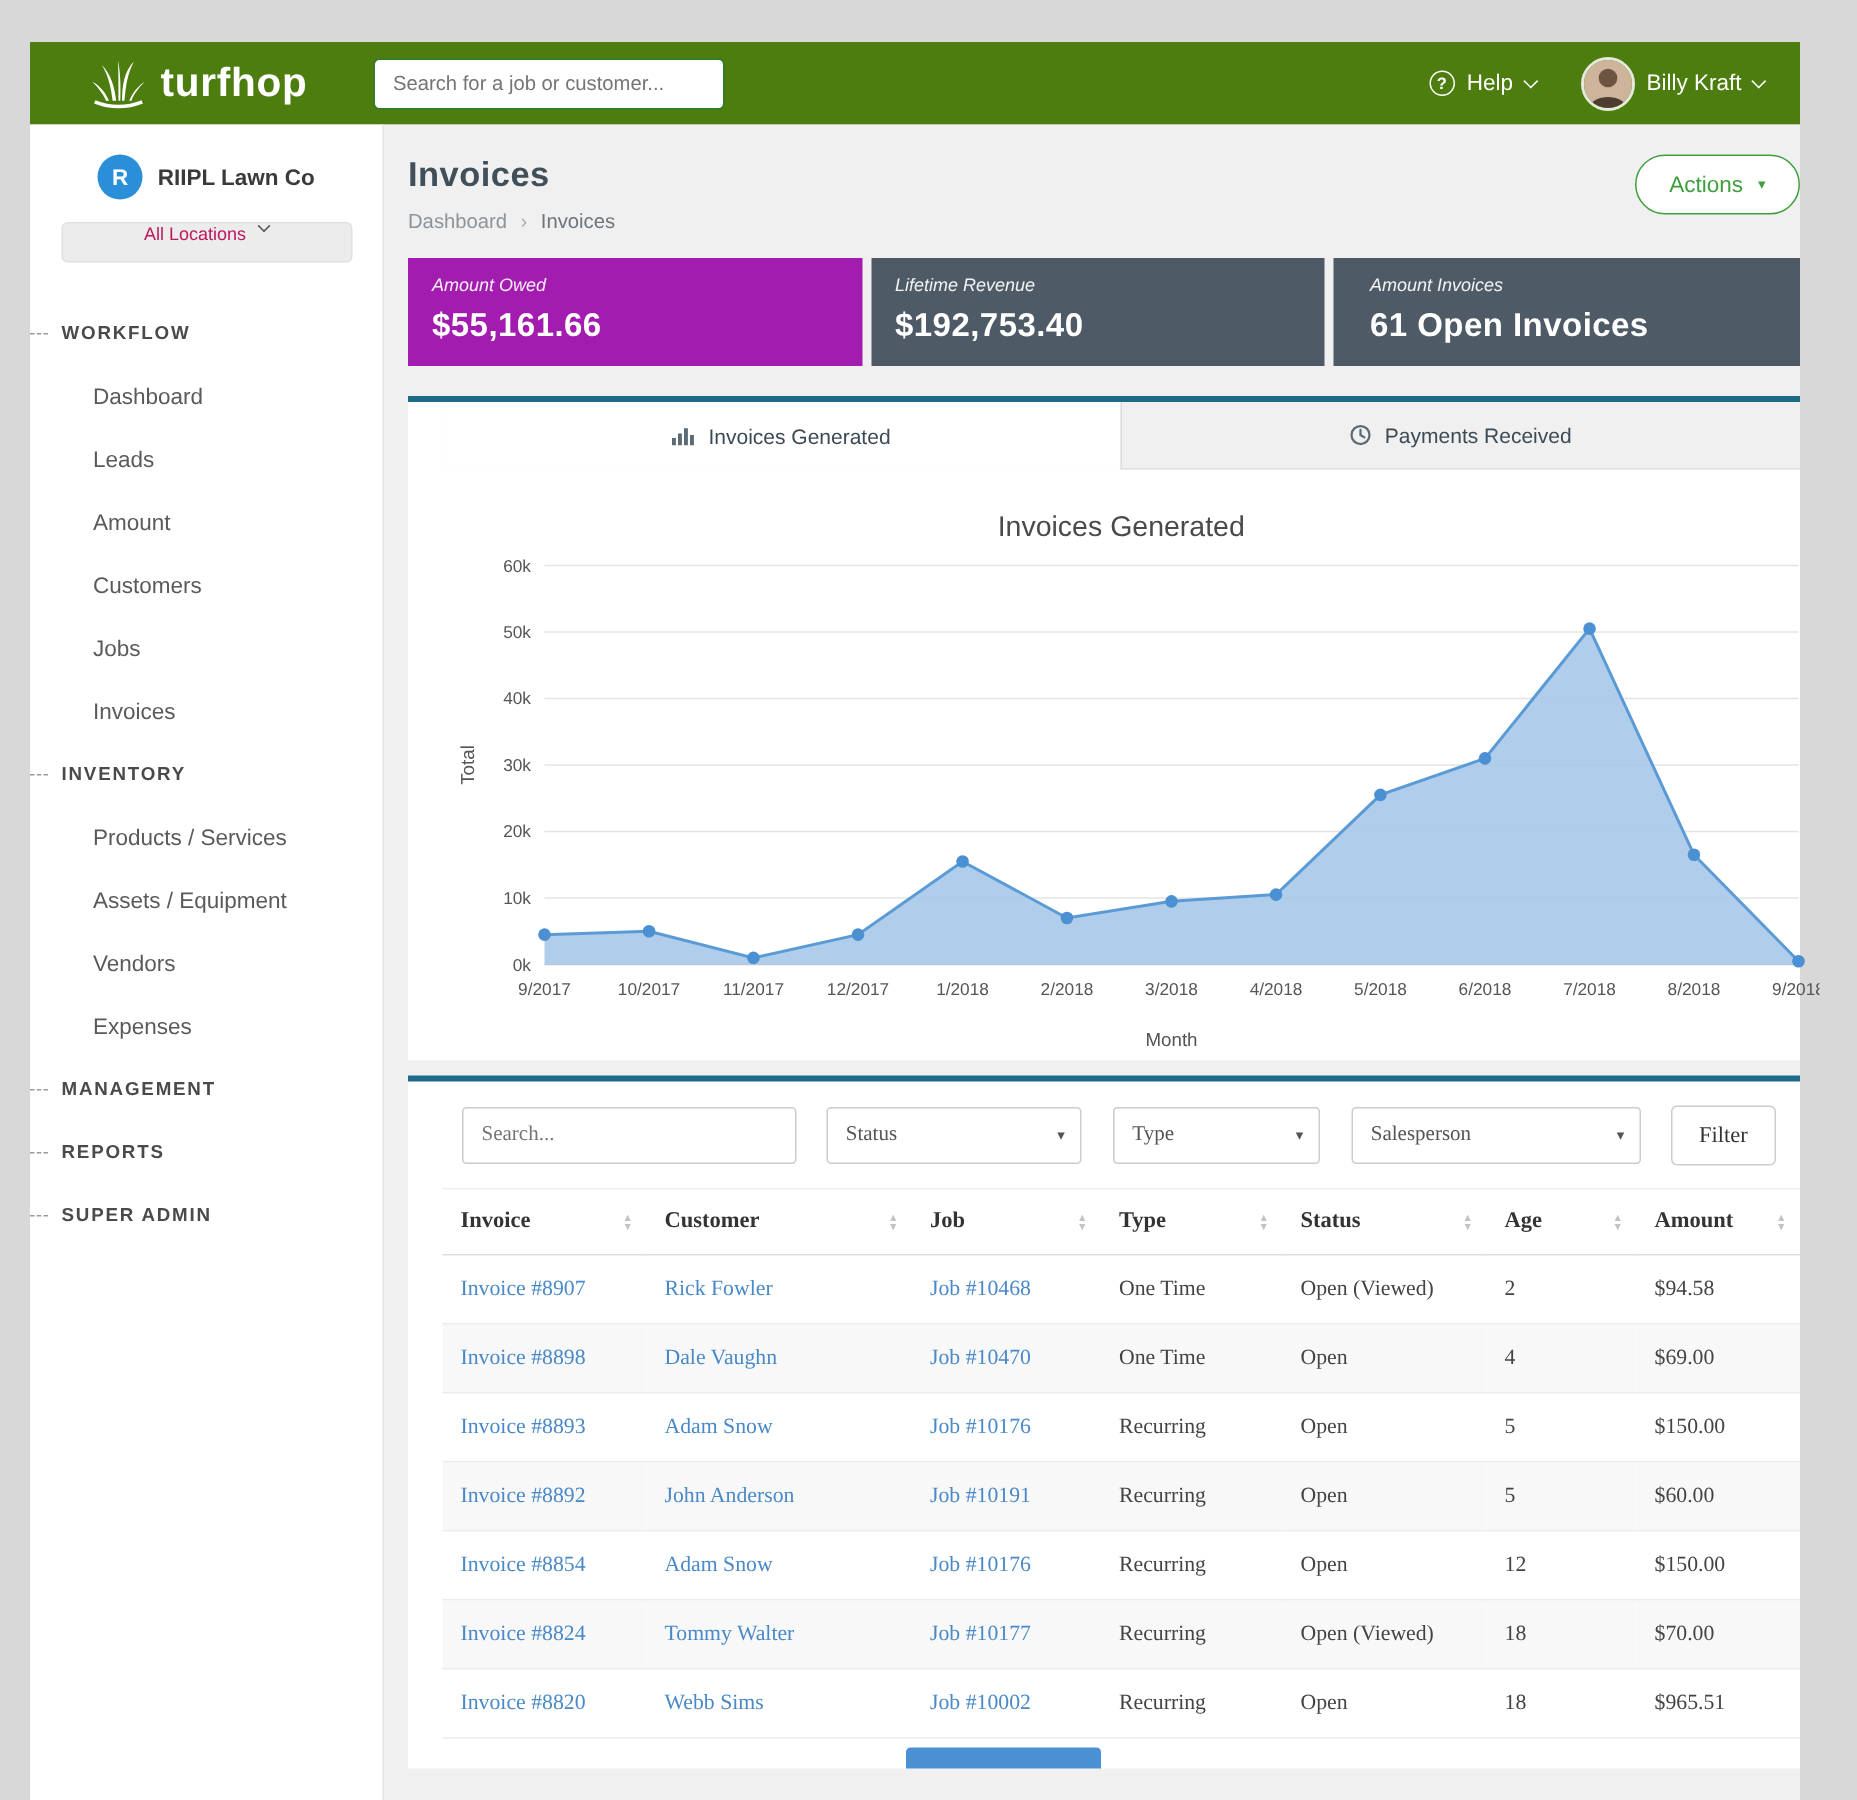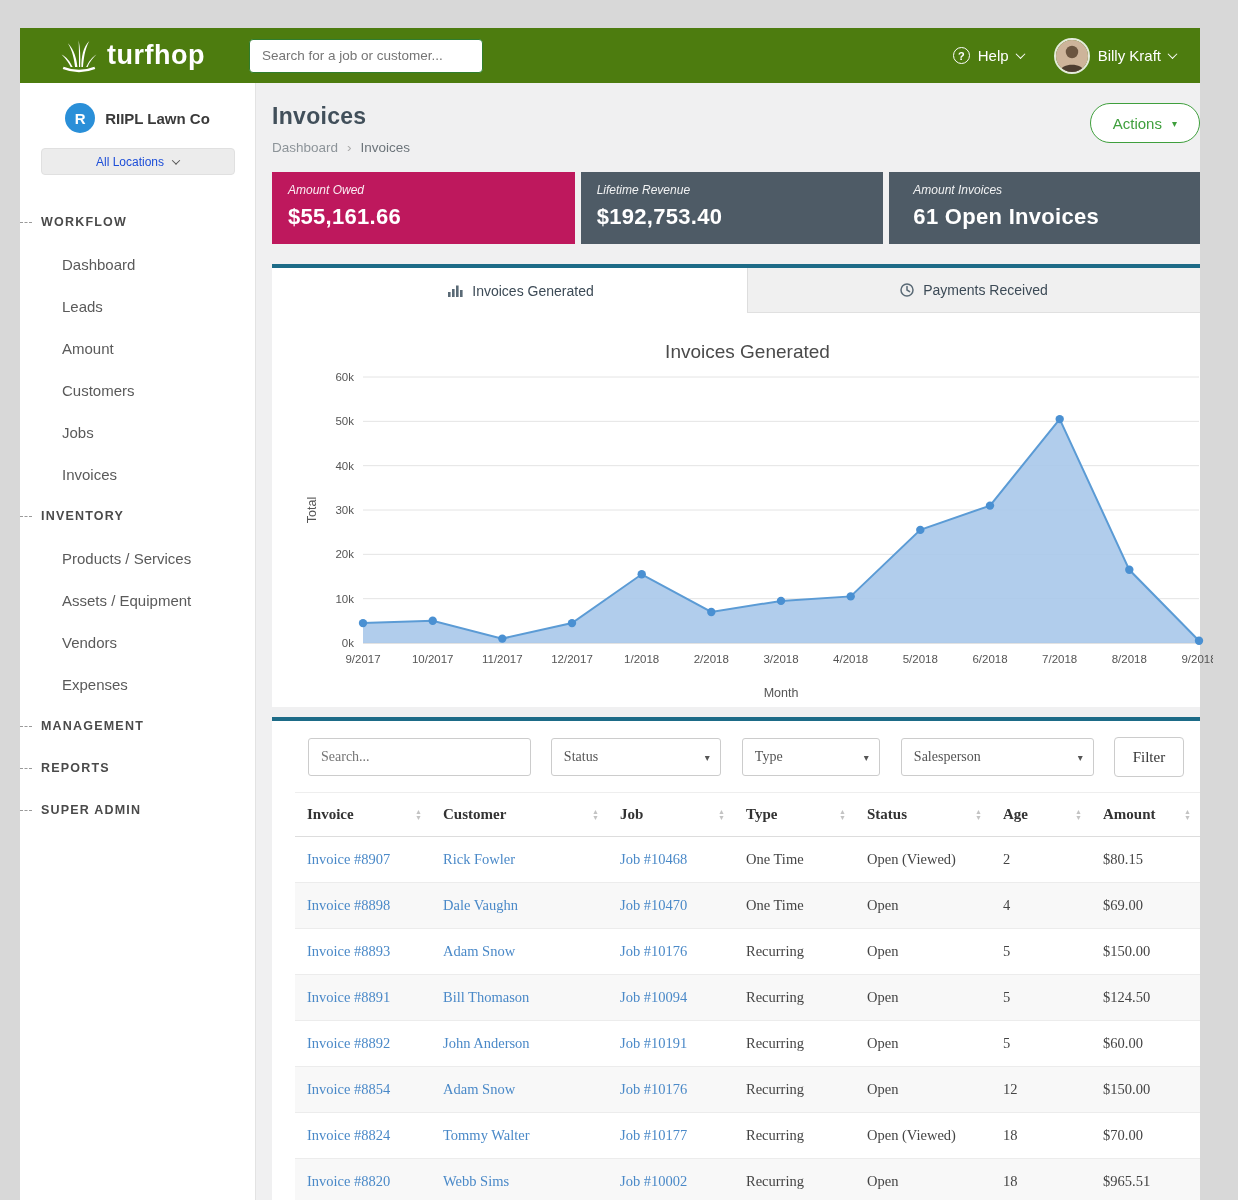--- a/index.html
+++ b/index.html
@@ -27,7 +27,7 @@
   .brand-row { display:flex; align-items:center; justify-content:center; gap:10px; }
   .r-badge { width:30px; height:30px; border-radius:50%; background:#2a8fd8; color:#fff; font-weight:bold; font-size:15px; display:flex; align-items:center; justify-content:center; }
   .company-name { font-size:15px; font-weight:bold; color:#3a3a3a; }
-  .locations-btn { margin:15px auto 0; width:194px; height:27px; background:#ececec; border:1px solid #e0e0e0; border-radius:4px; display:flex; align-items:center; justify-content:center; gap:9px; font-size:12px; color:#1d4ed8; cursor:pointer; }
+  .locations-btn { margin:15px auto 0; width:194px; height:27px; background:#ececec; border:1px solid #e0e0e0; border-radius:4px; display:flex; justify-content:center; gap:9px; font-size:12px; color:#be185d; cursor:pointer; }
   .chev-dark { width:6px; height:6px; border-right:1.5px solid #555; border-bottom:1.5px solid #555; transform:rotate(45deg) translate(-1px,-1px); display:inline-block; }
   .sidebar-nav { margin-top:26px; }
   .nav-header { height:42px; display:flex; align-items:center; gap:9px; font-size:12.5px; font-weight:bold; letter-spacing:1.2px; color:#4a4a4a; }

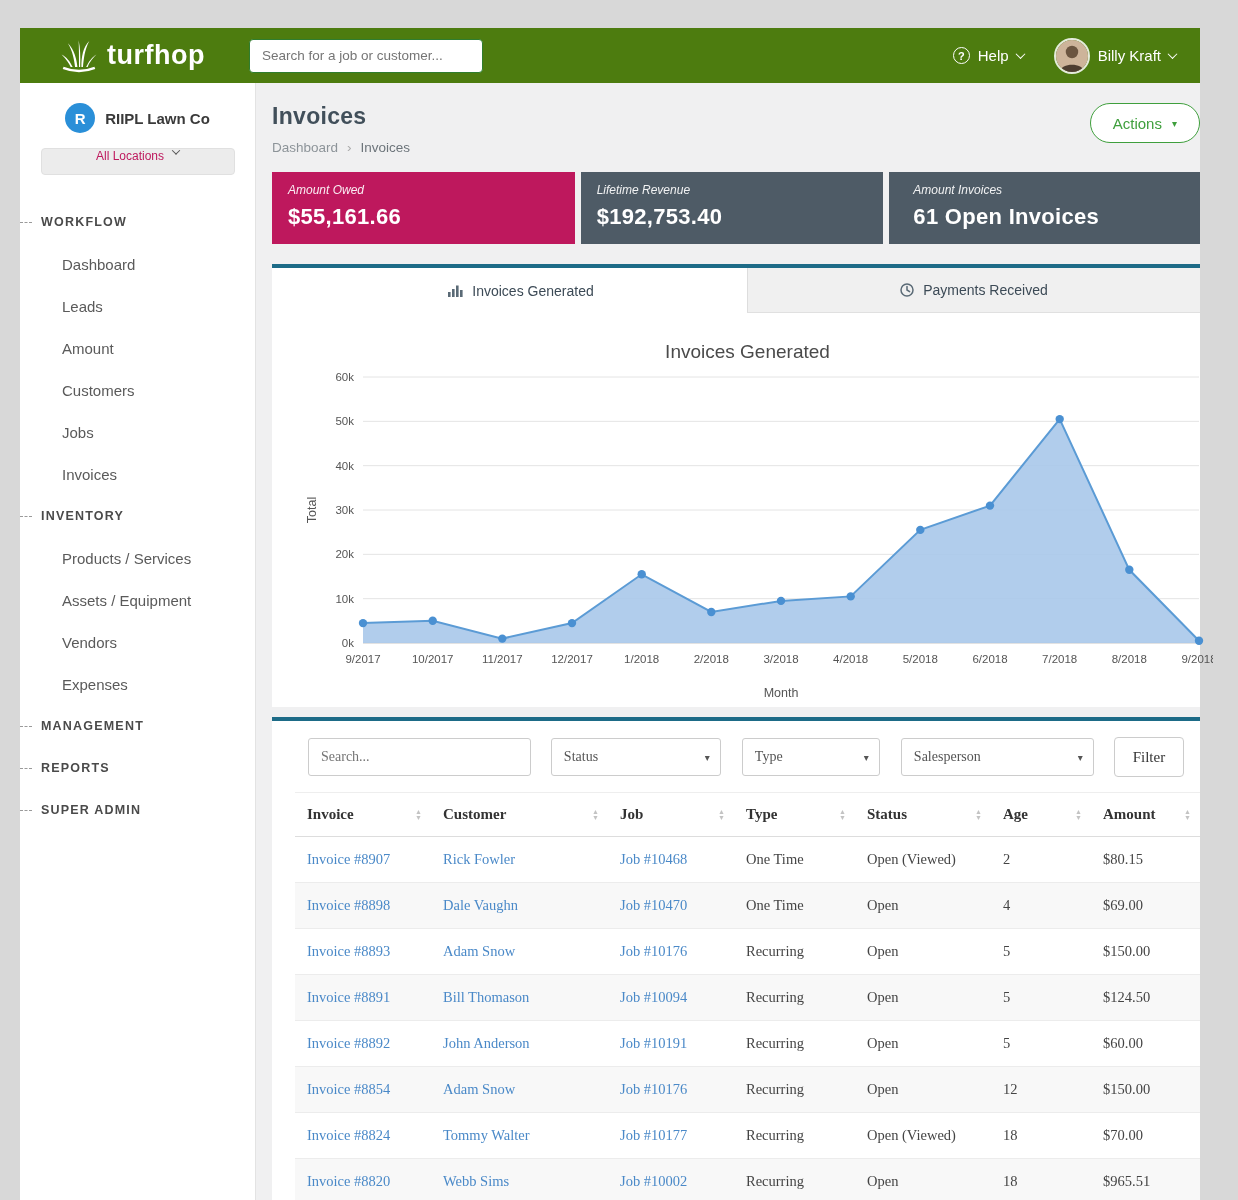--- a/index.html
+++ b/index.html
@@ -187,7 +187,7 @@
       </div>
 
       <div class="stats-row">
-        <div class="stat-card" style="background: #be185d;">
+        <div class="stat-card" style="background: #a21caf;">
           <div class="stat-label">Amount Owed</div>
           <div class="stat-value">$55,161.66</div>
         </div>

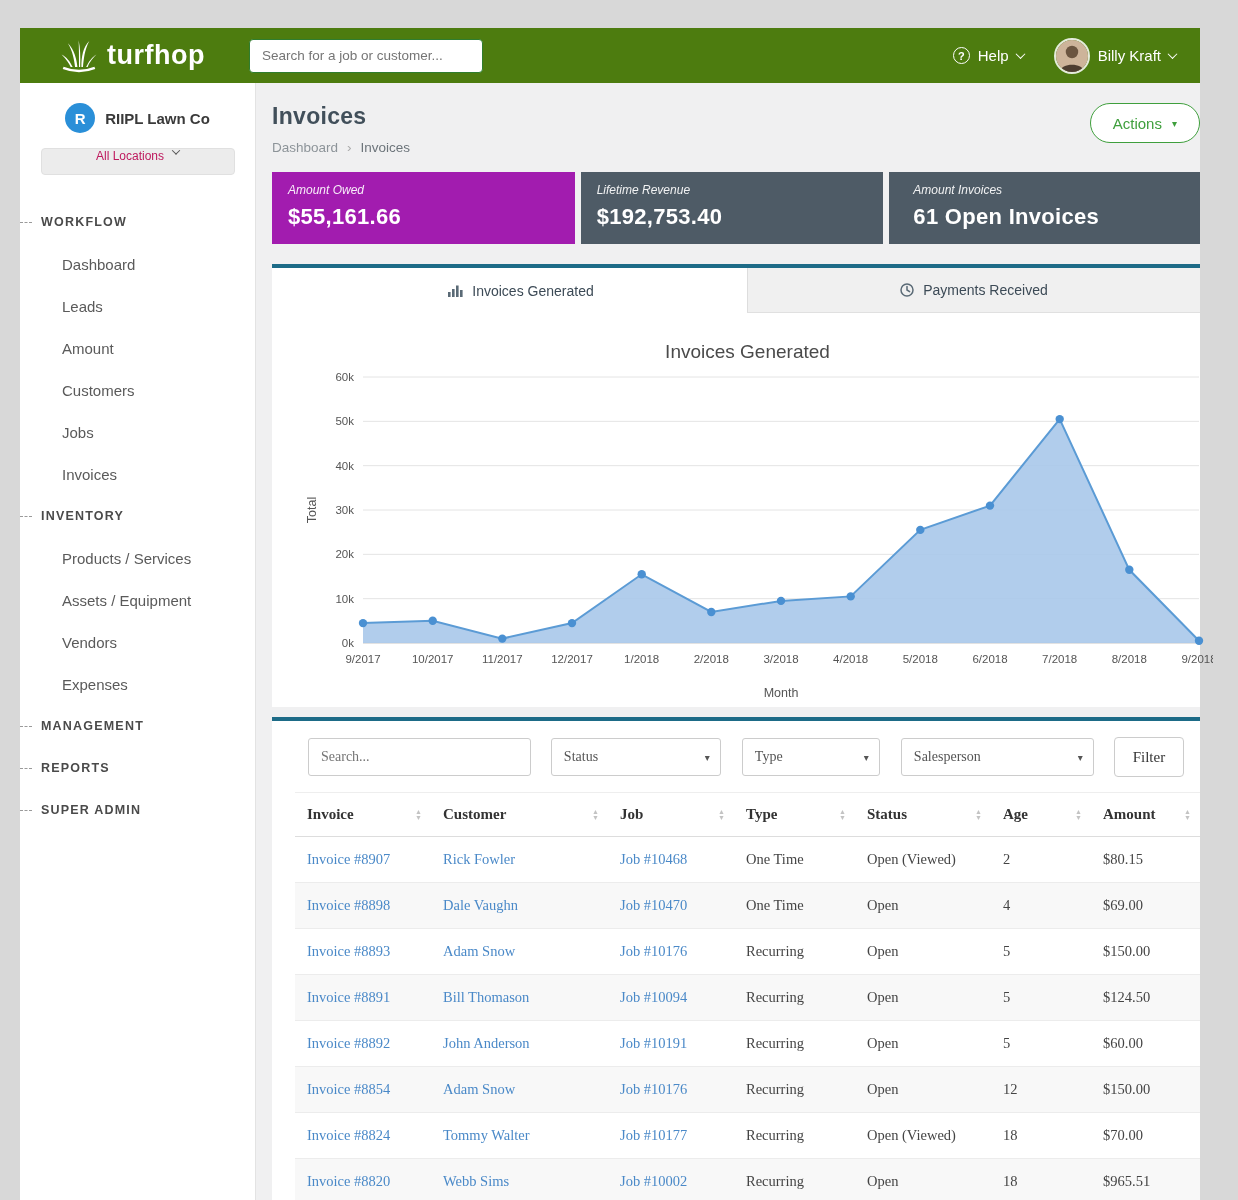--- a/index.html
+++ b/index.html
@@ -340,7 +340,7 @@
                 <td>One Time</td>
                 <td>Open (Viewed)</td>
                 <td>2</td>
-                <td>$80.15</td>
+                <td>$94.58</td>
               </tr>
               <tr>
                 <td><a class="cell-link">Invoice #8898</a></td>

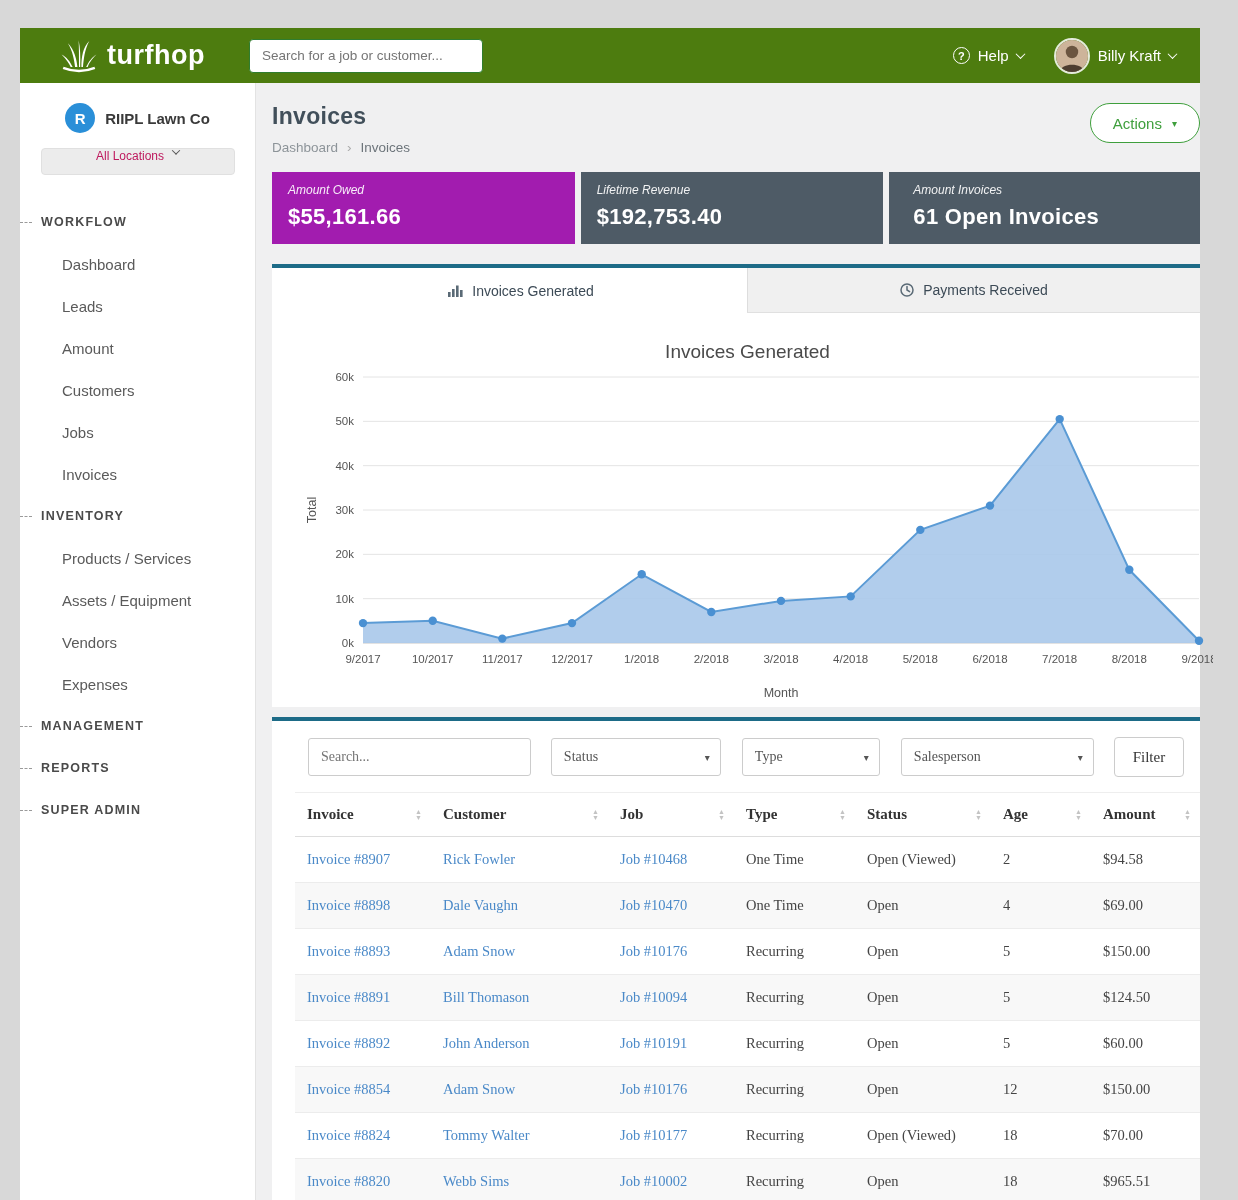--- a/index.html
+++ b/index.html
@@ -361,15 +361,6 @@
                 <td>$150.00</td>
               </tr>
               <tr>
-                <td><a class="cell-link">Invoice #8891</a></td>
-                <td><a class="cell-link">Bill Thomason</a></td>
-                <td><a class="cell-link">Job #10094</a></td>
-                <td>Recurring</td>
-                <td>Open</td>
-                <td>5</td>
-                <td>$124.50</td>
-              </tr>
-              <tr>
                 <td><a class="cell-link">Invoice #8892</a></td>
                 <td><a class="cell-link">John Anderson</a></td>
                 <td><a class="cell-link">Job #10191</a></td>

